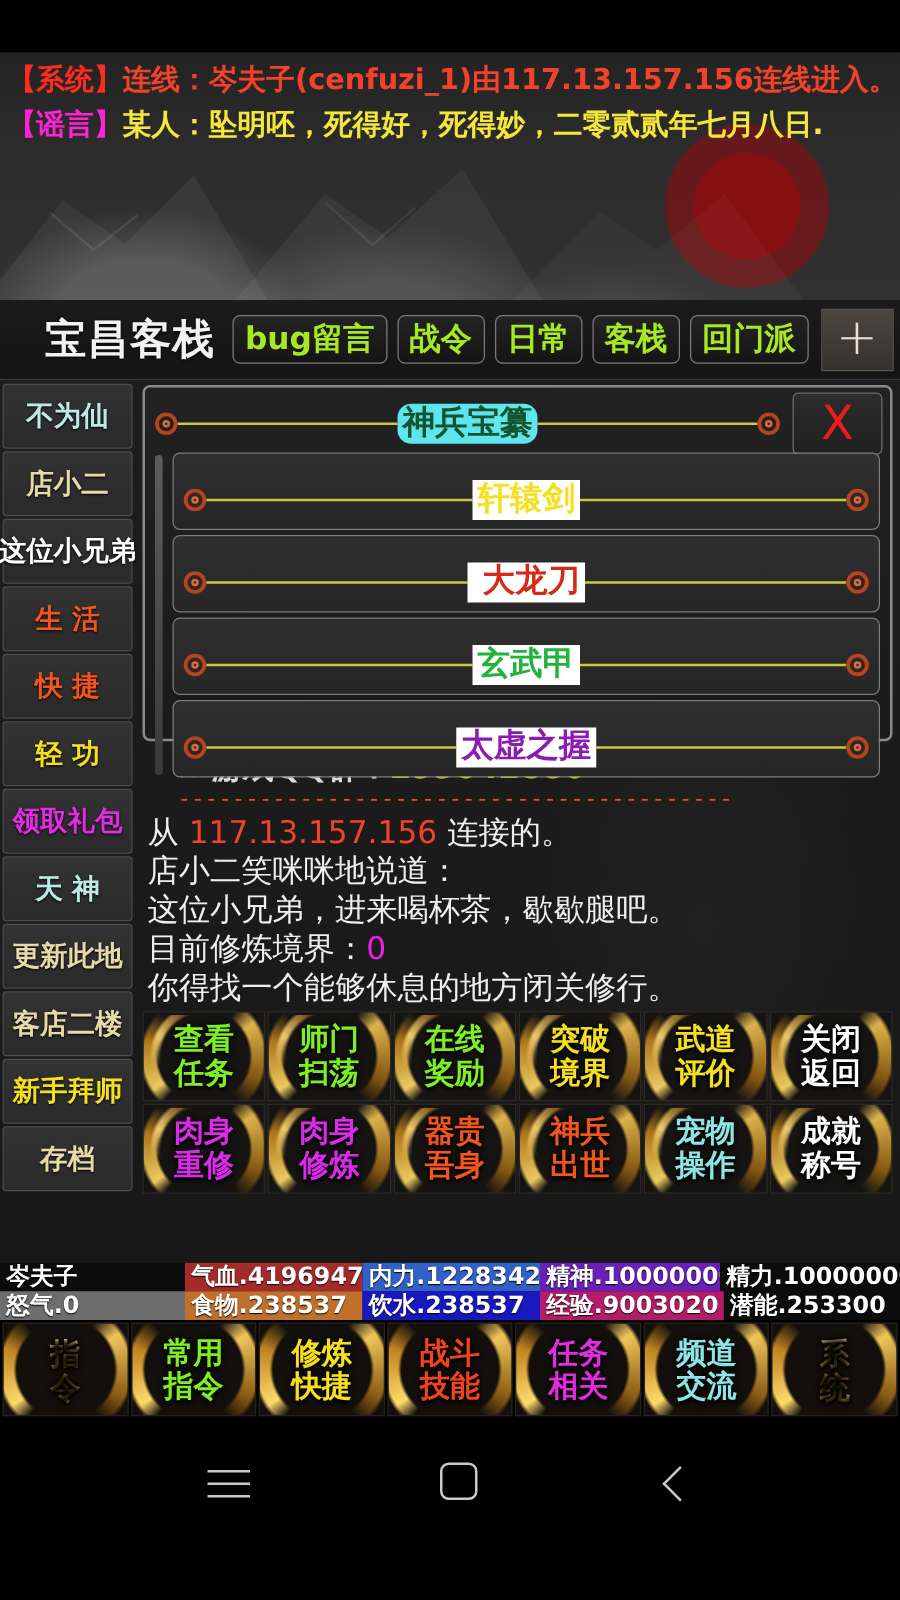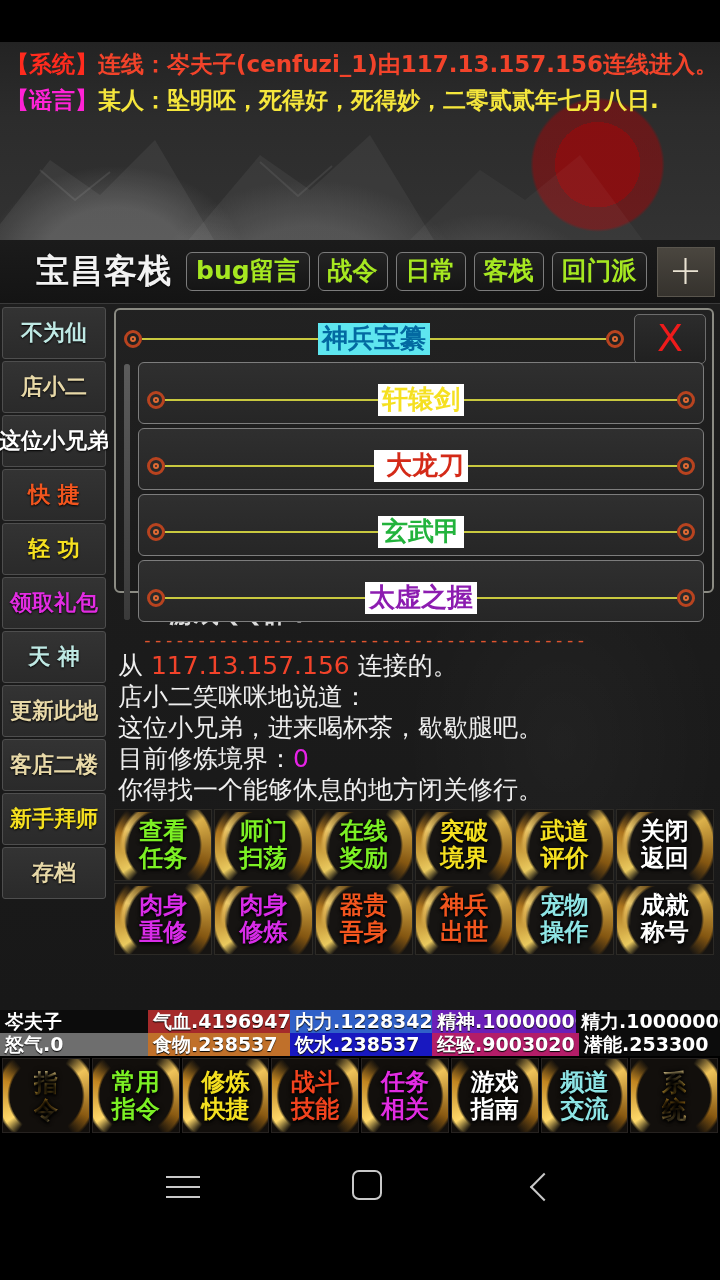--- a/index.html
+++ b/index.html
@@ -320,7 +320,7 @@
         <div class="row-line" style="padding-right:80px;">
           <div class="dot"></div>
           <div class="bar"></div>
-          <div class="row-label" style="background:#5ee6ef;color:#0369a1;">神兵宝纂</div>
+          <div class="row-label" style="background:#5ee6ef;color:#14532d;border-radius:11px;">神兵宝纂</div>
           <div class="bar"></div>
           <div class="dot"></div>
         </div>

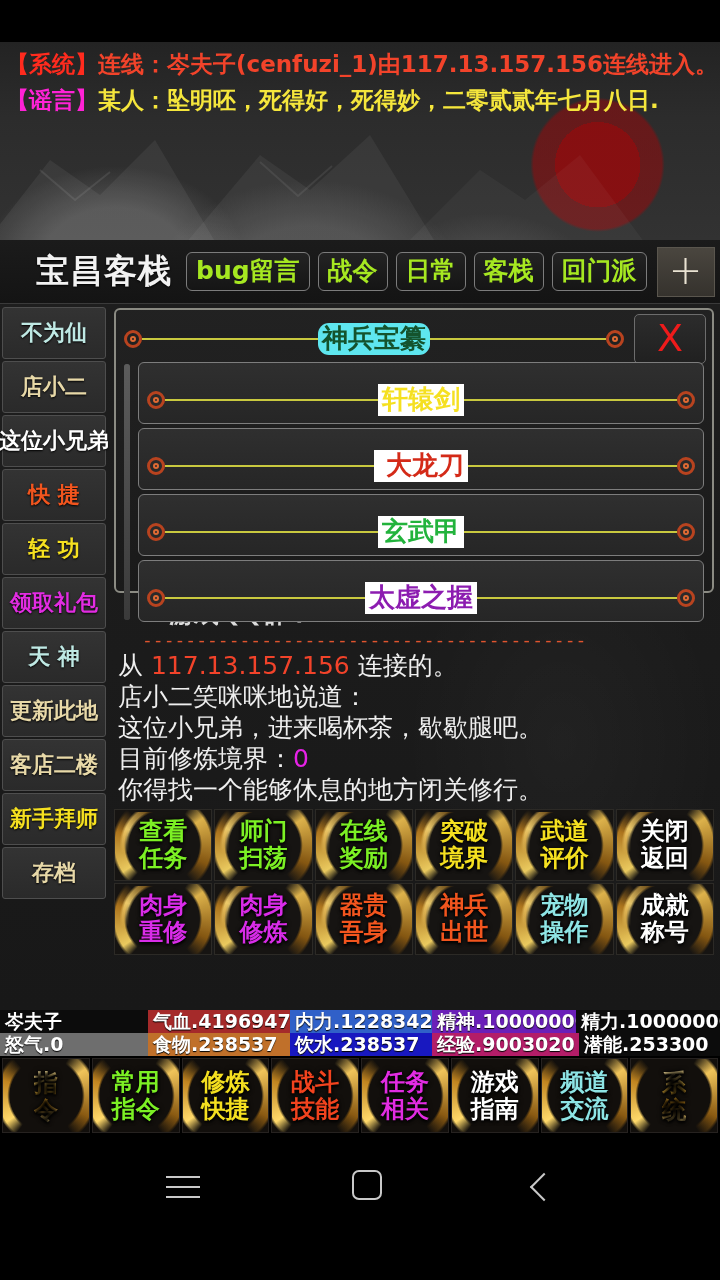--- a/index.html
+++ b/index.html
@@ -286,6 +286,9 @@
       </div>
     <div class="side-item" style="color:#ffffff">
         <span>这位小兄弟</span>
+      </div>
+    <div class="side-item" style="color:#f2551e">
+        <span>生 活</span>
       </div>
     <div class="side-item" style="color:#f2551e">
         <span>快 捷</span>

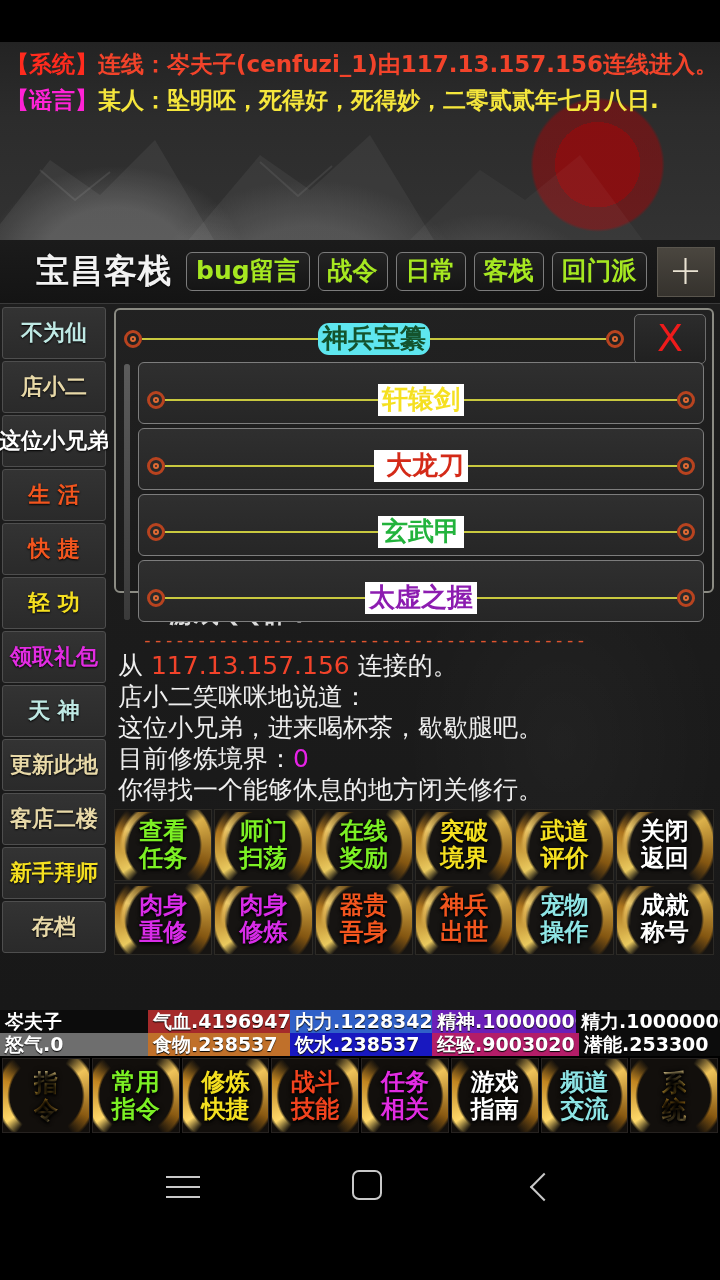--- a/index.html
+++ b/index.html
@@ -494,10 +494,6 @@
     </div>
   <div class="nbtn">
       <div class="ring"></div>
-      <div class="lbl" style="color:#ffffff"><span>游戏</span><br><span>指南</span></div>
-    </div>
-  <div class="nbtn">
-      <div class="ring"></div>
       <div class="lbl" style="color:#8ee5e5"><span>频道</span><br><span>交流</span></div>
     </div>
   <div class="nbtn">

